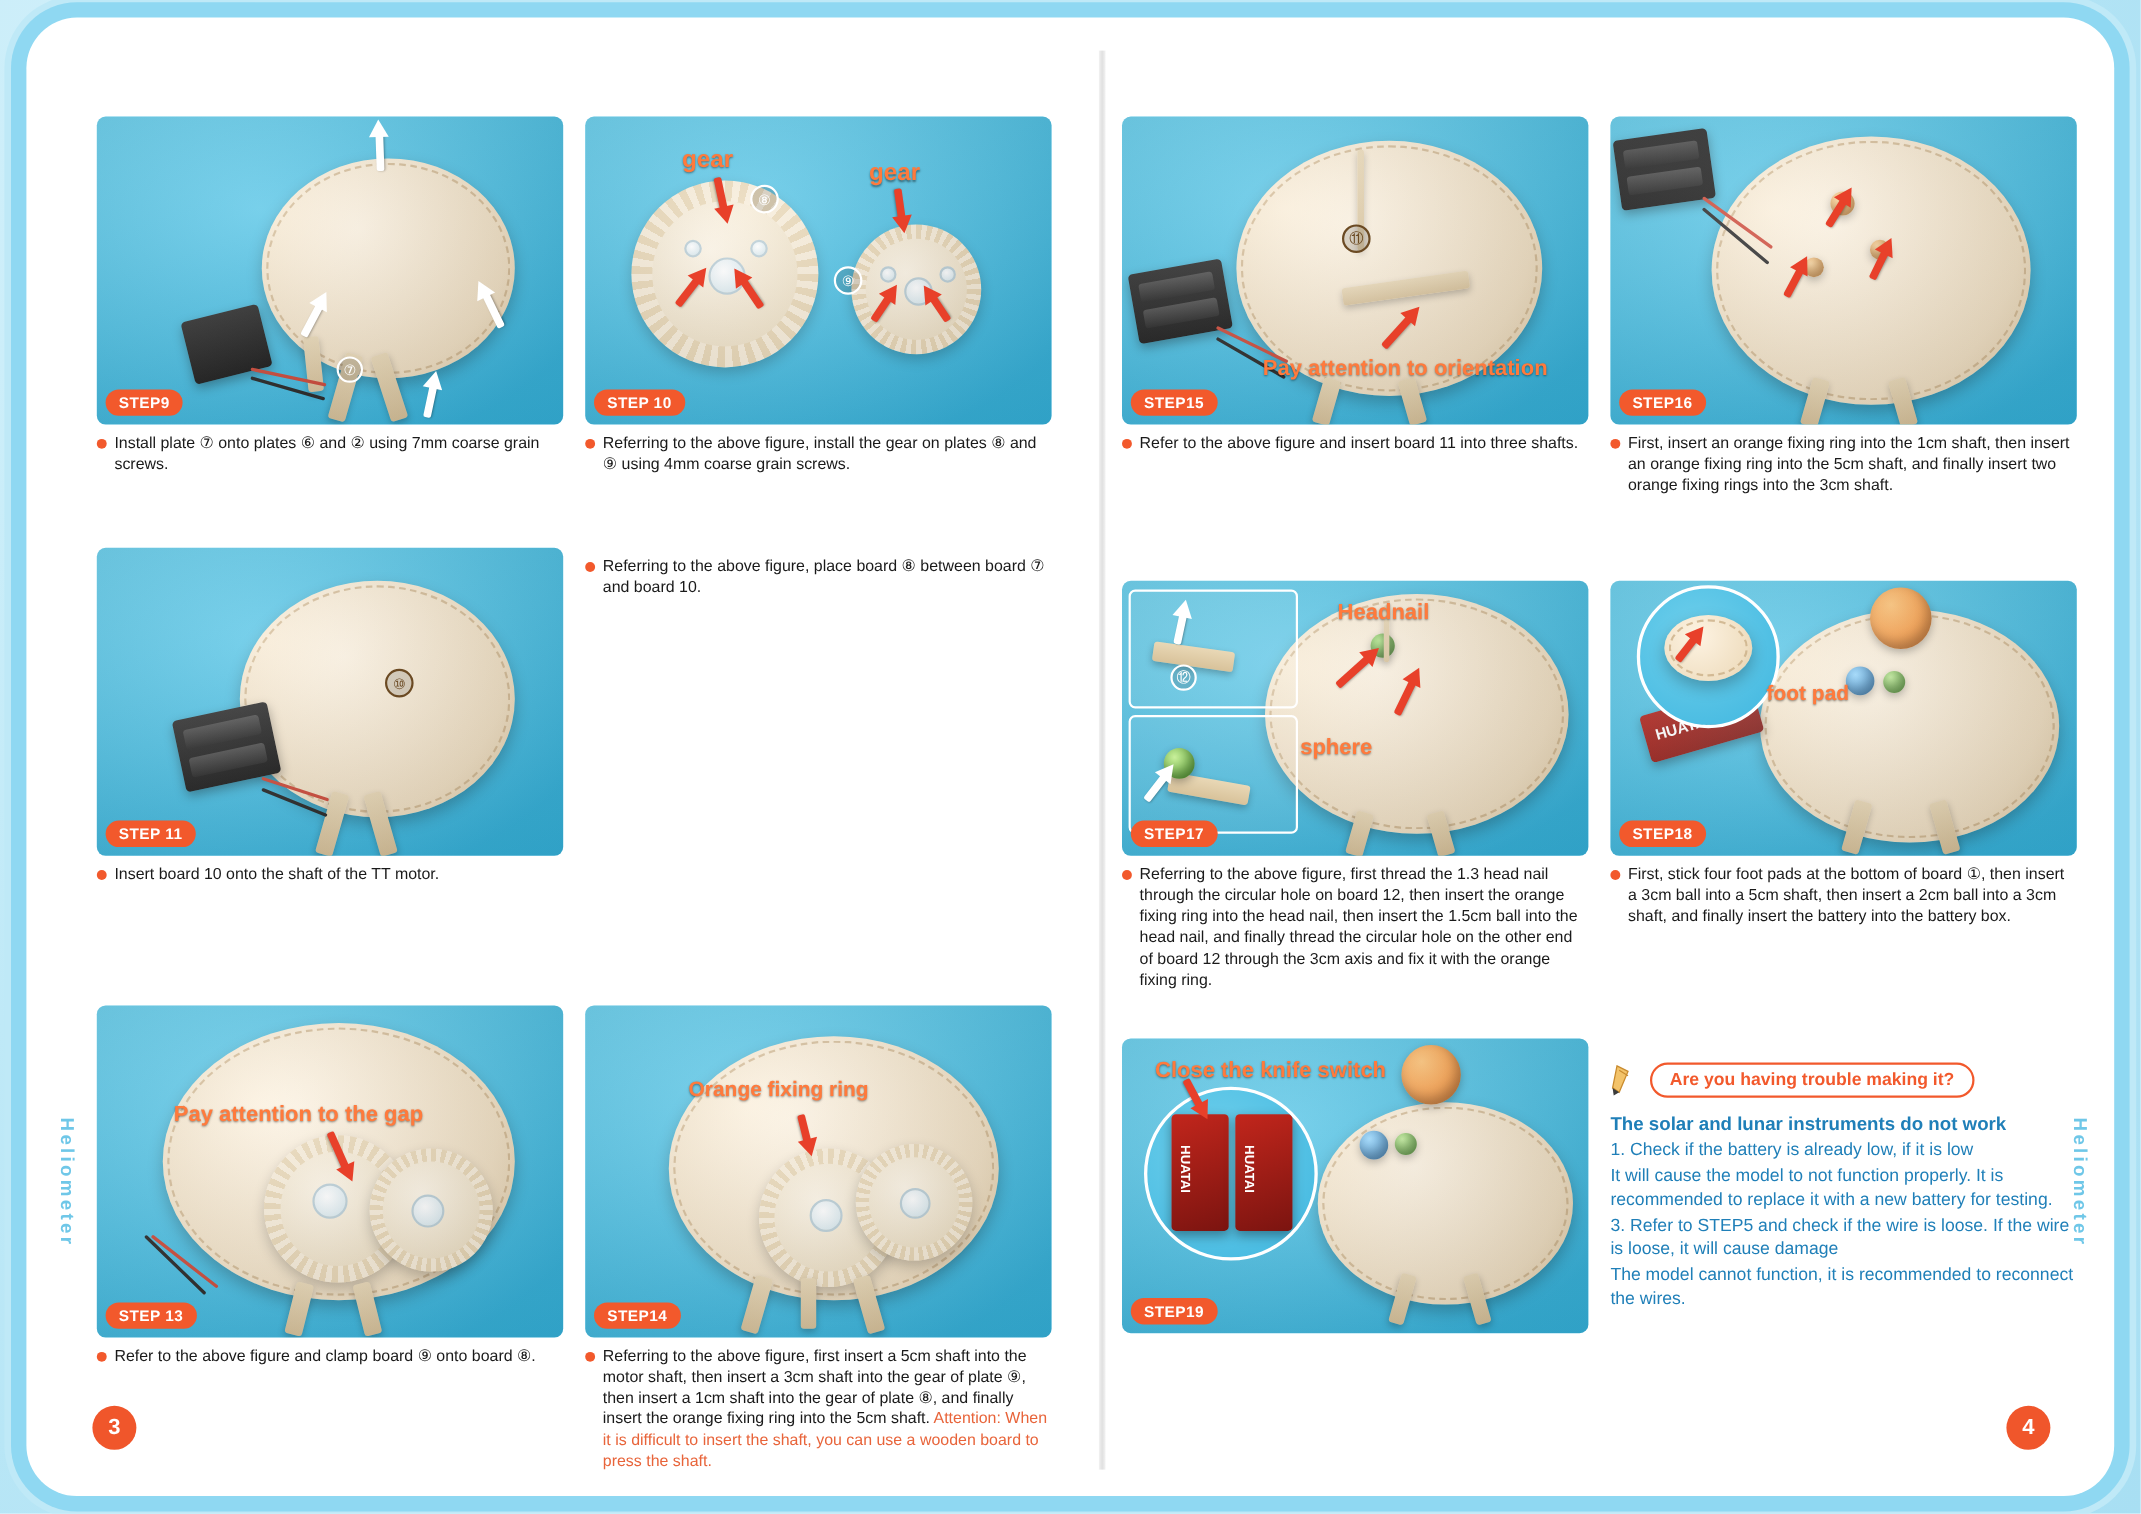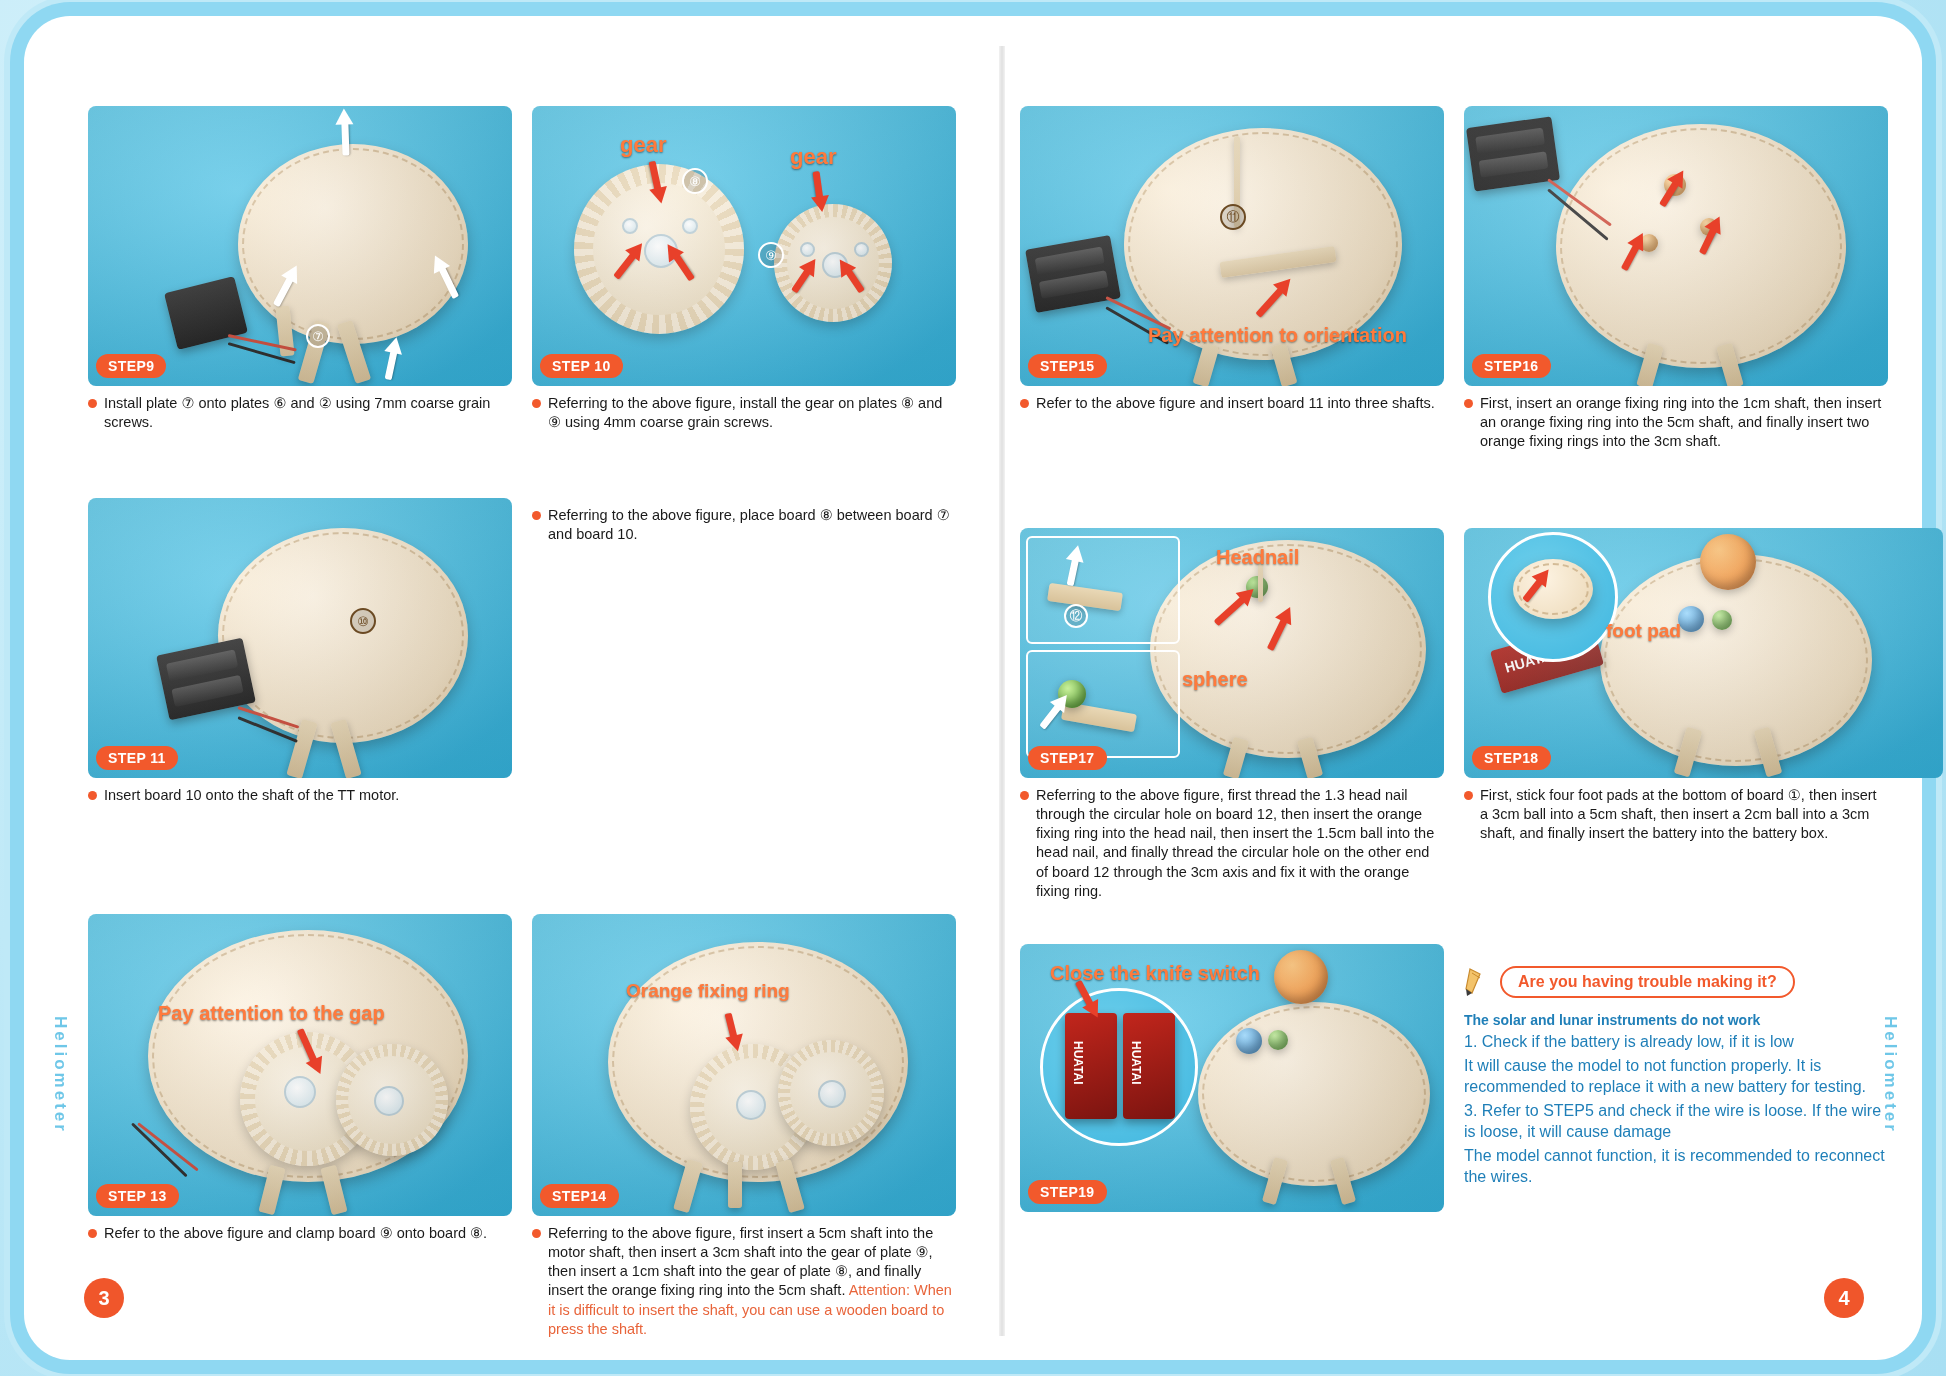--- a/index.html
+++ b/index.html
@@ -397,7 +397,7 @@
   </div>
 
   <div class="cell" style="left:1440px;top:512px;width:424px;">
-    <div class="photo" style="width:479px;height:250px;">
+    <div class="photo" style="width:424px;height:250px;">
       <div class="disc" style="left:136px;top:26px;width:272px;height:212px;"></div>
       <div class="legs" style="left:216px;top:200px;width:16px;height:48px;transform:rotate(16deg);"></div>
       <div class="legs" style="left:296px;top:200px;width:16px;height:48px;transform:rotate(-16deg);"></div>

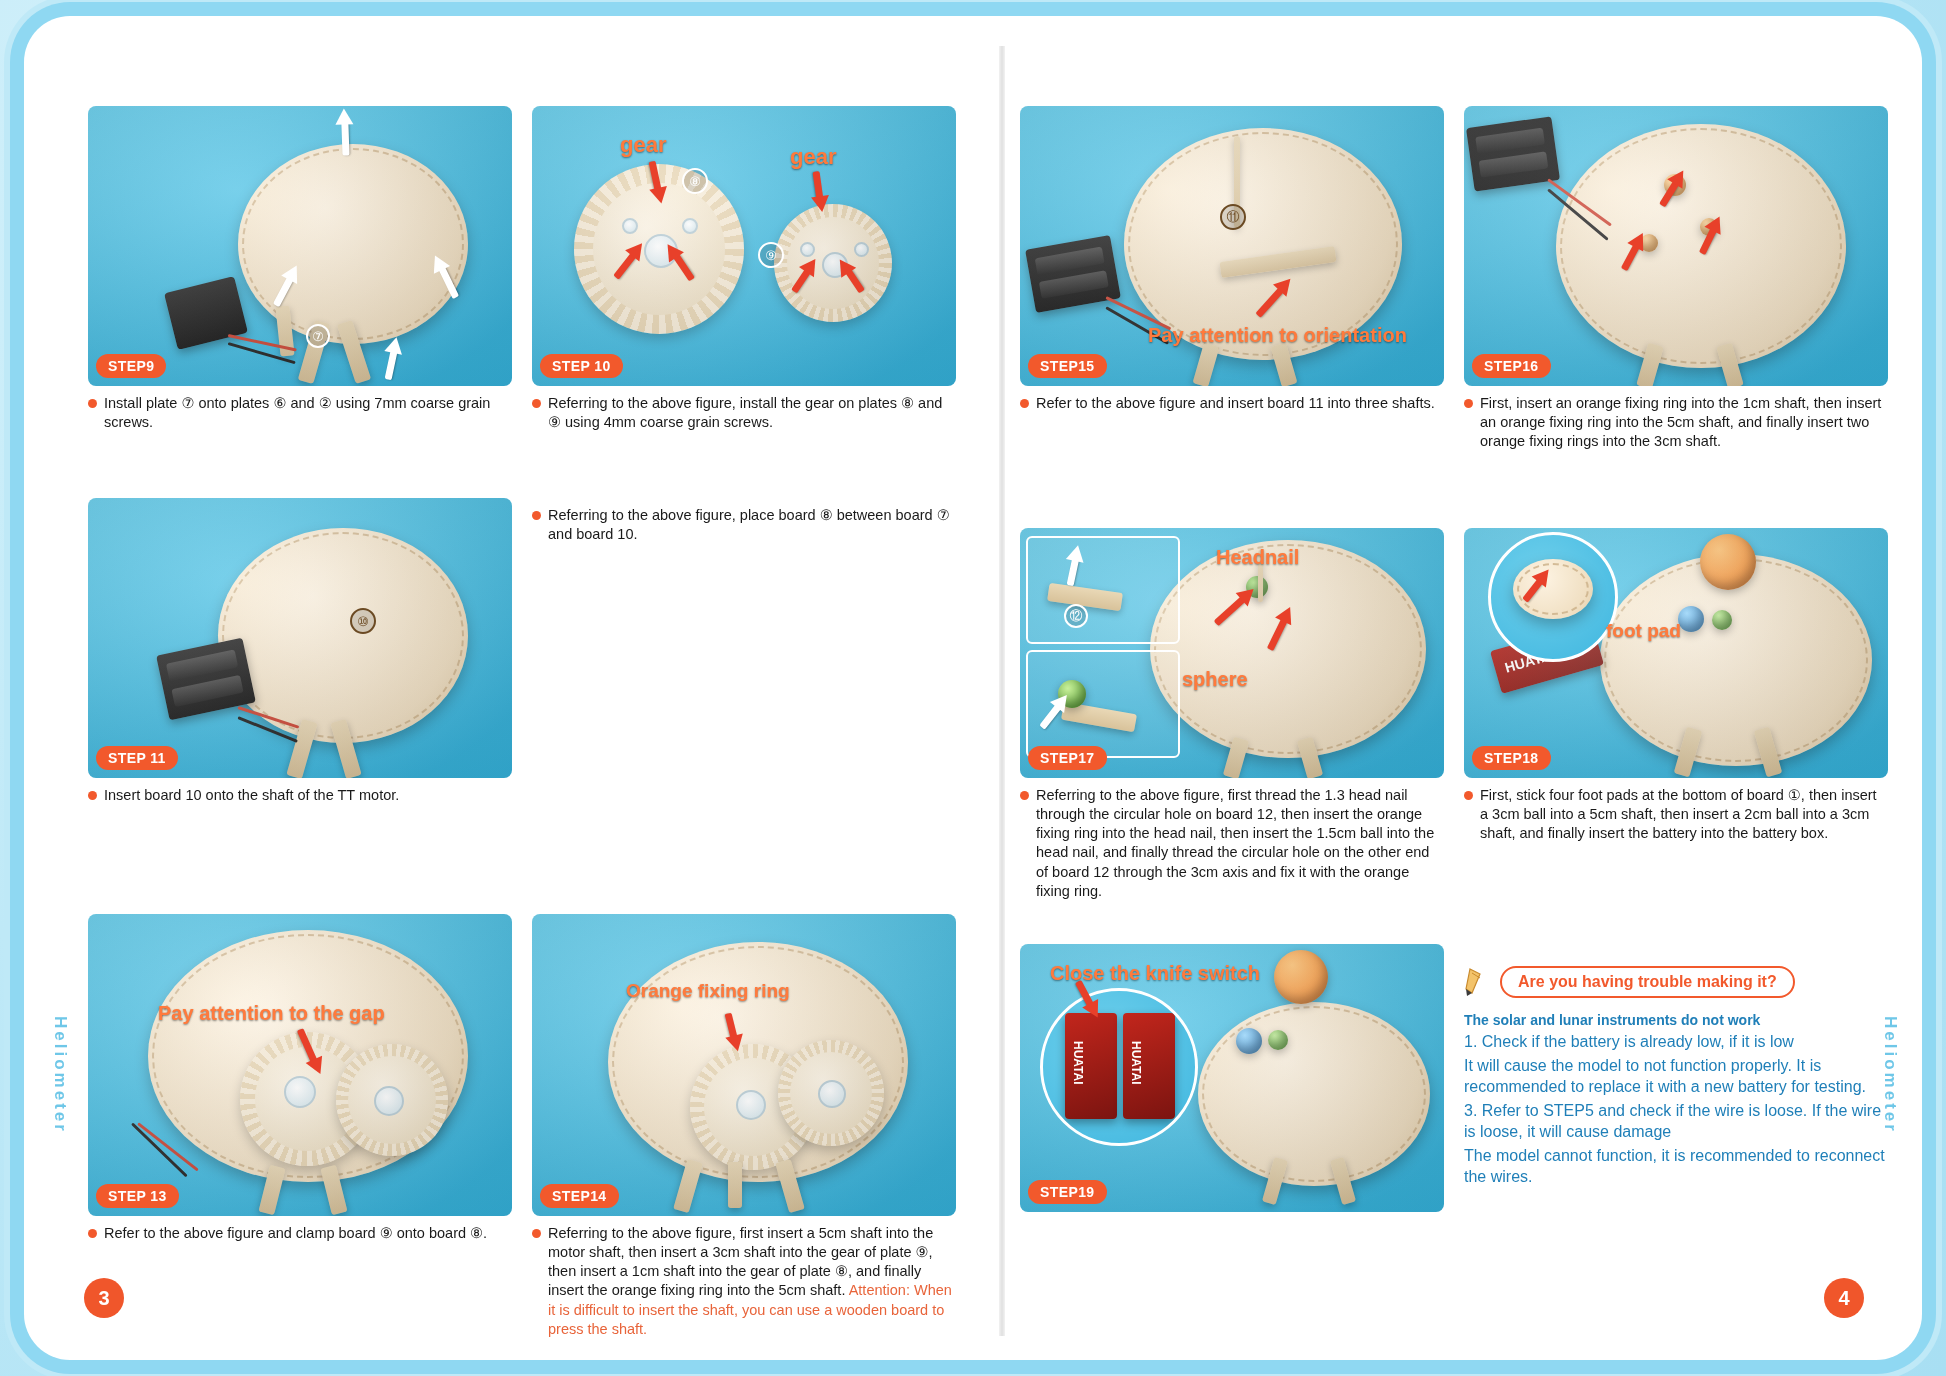--- a/index.html
+++ b/index.html
@@ -171,7 +171,7 @@
     width:26px;height:30px;position:relative;flex:0 0 auto;
   }
   .trouble-title{
-    color:#1f7fb8;font-weight:bold;font-size:14px;margin-top:14px;
+    color:#1f7fb8;font-weight:bold;font-size:17px;margin-top:14px;
   }
   .trouble-body{
     color:#1f7fb8;font-size:16px;line-height:1.28;margin-top:4px;

